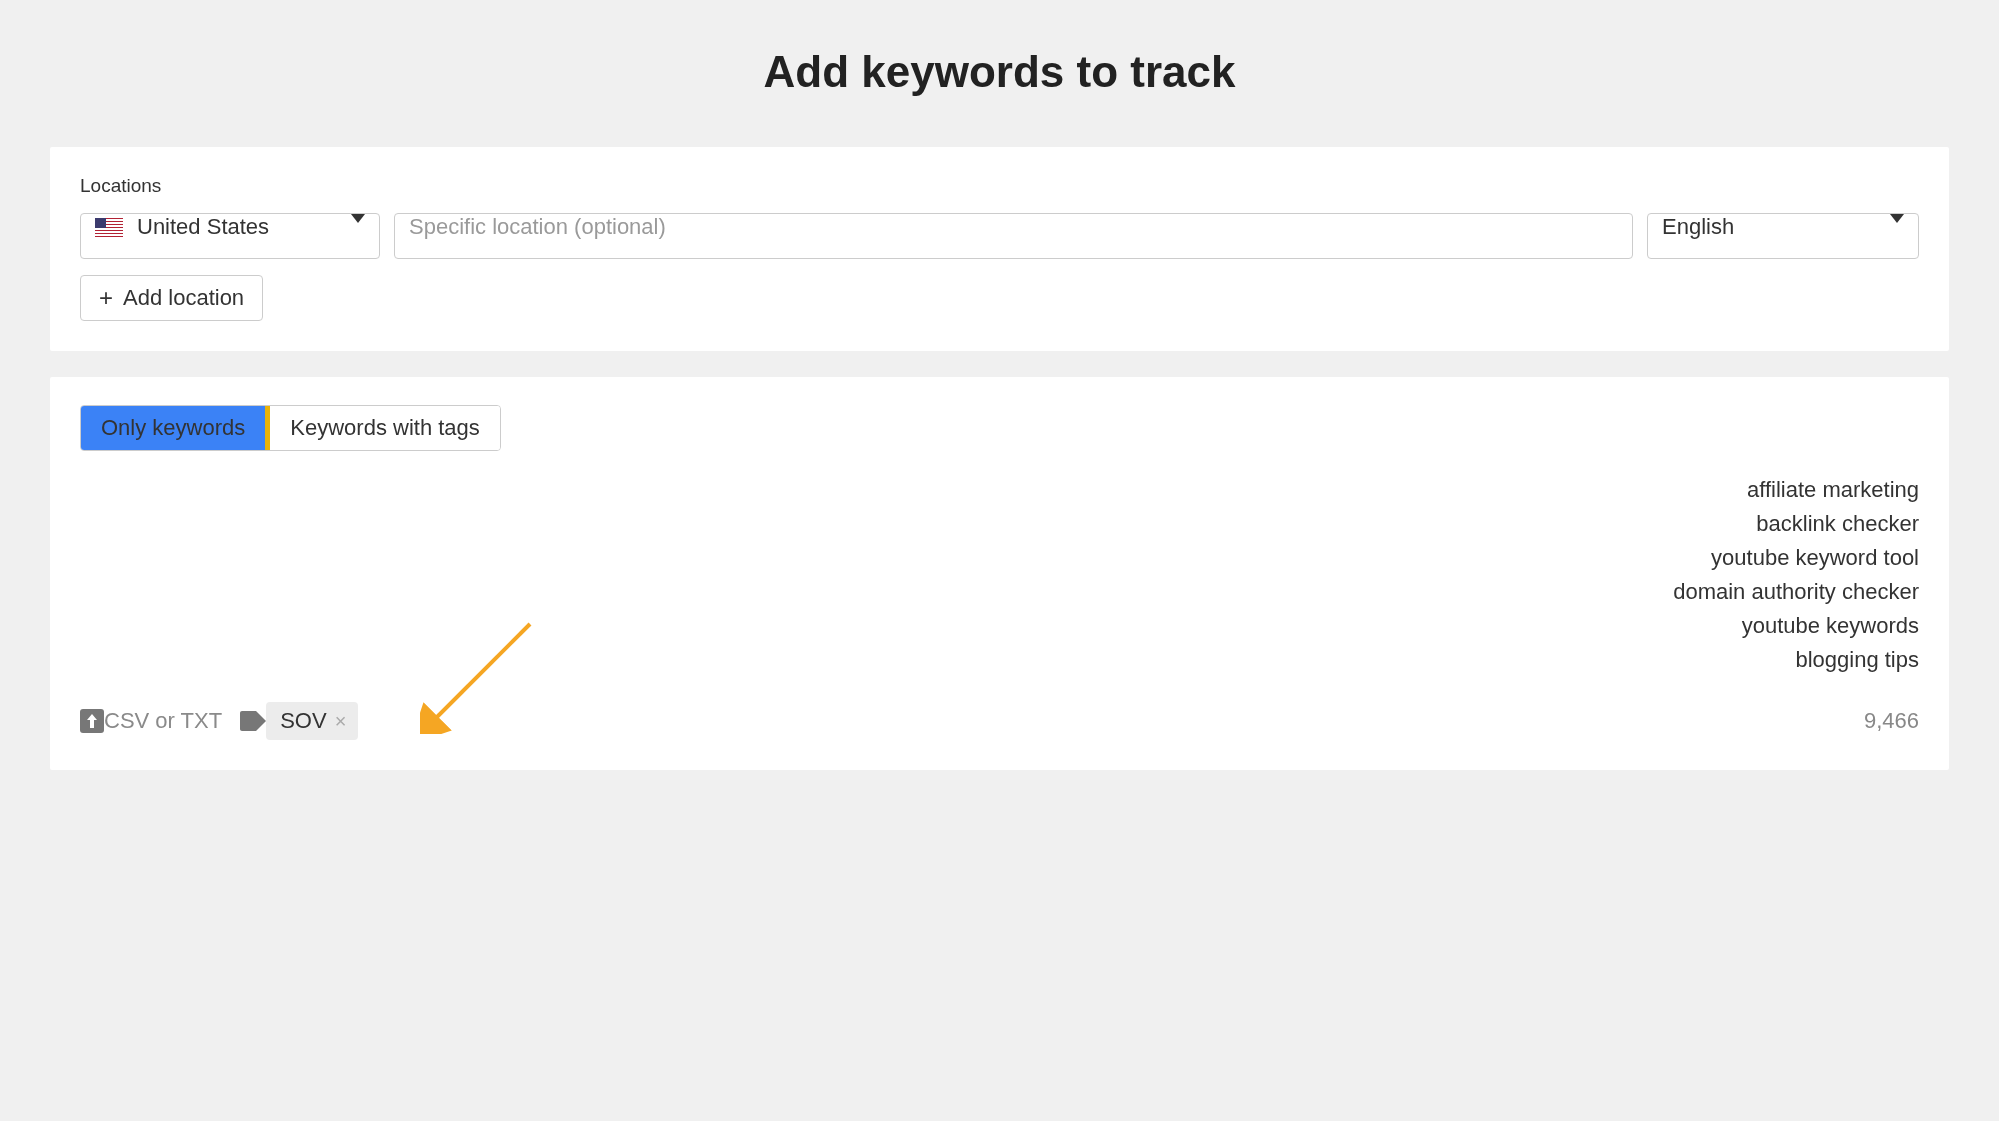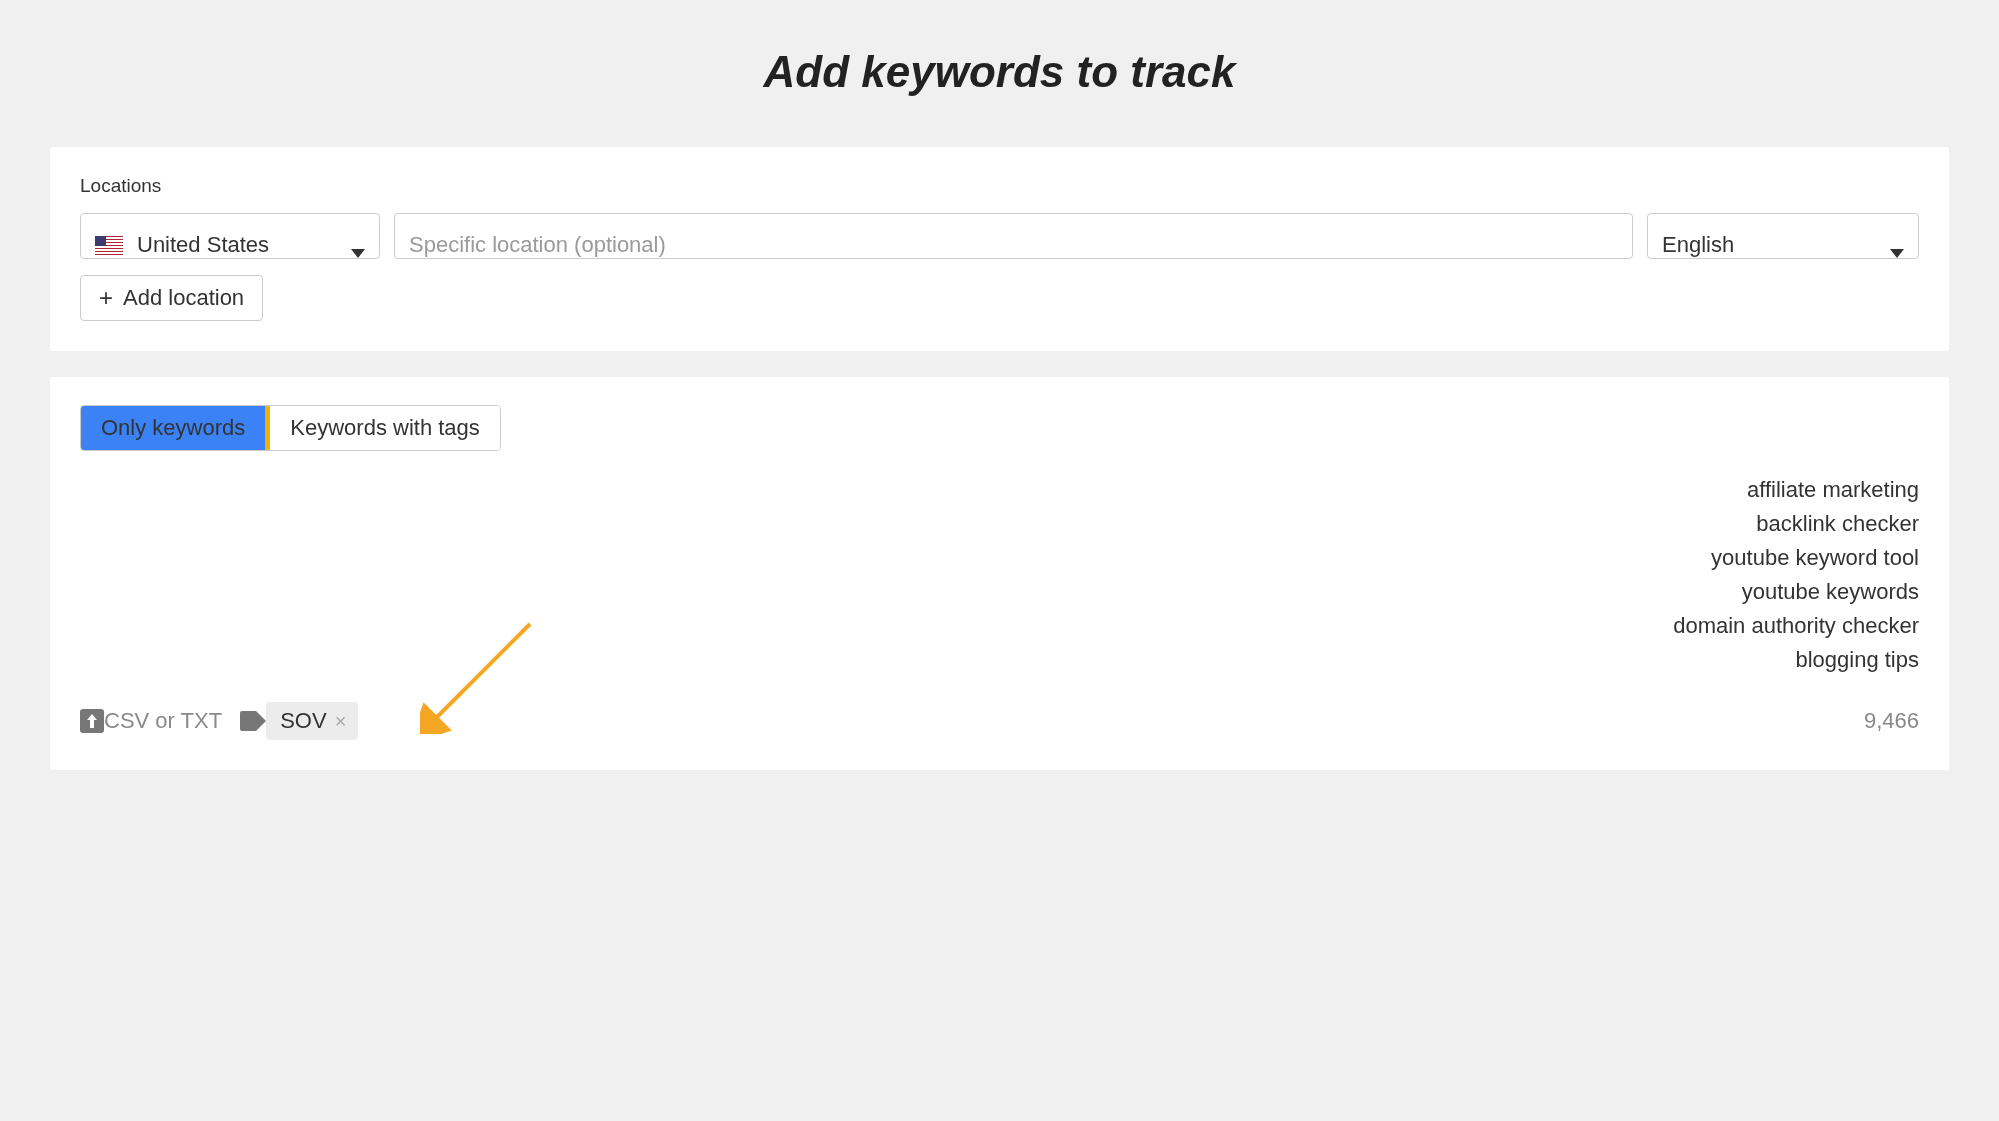--- a/index.html
+++ b/index.html
@@ -19,7 +19,6 @@
       font-weight: 700;
       color: #222;
       padding: 47px 0 50px;
-      font-style: italic;
     }
     .card {
       background: #fff;

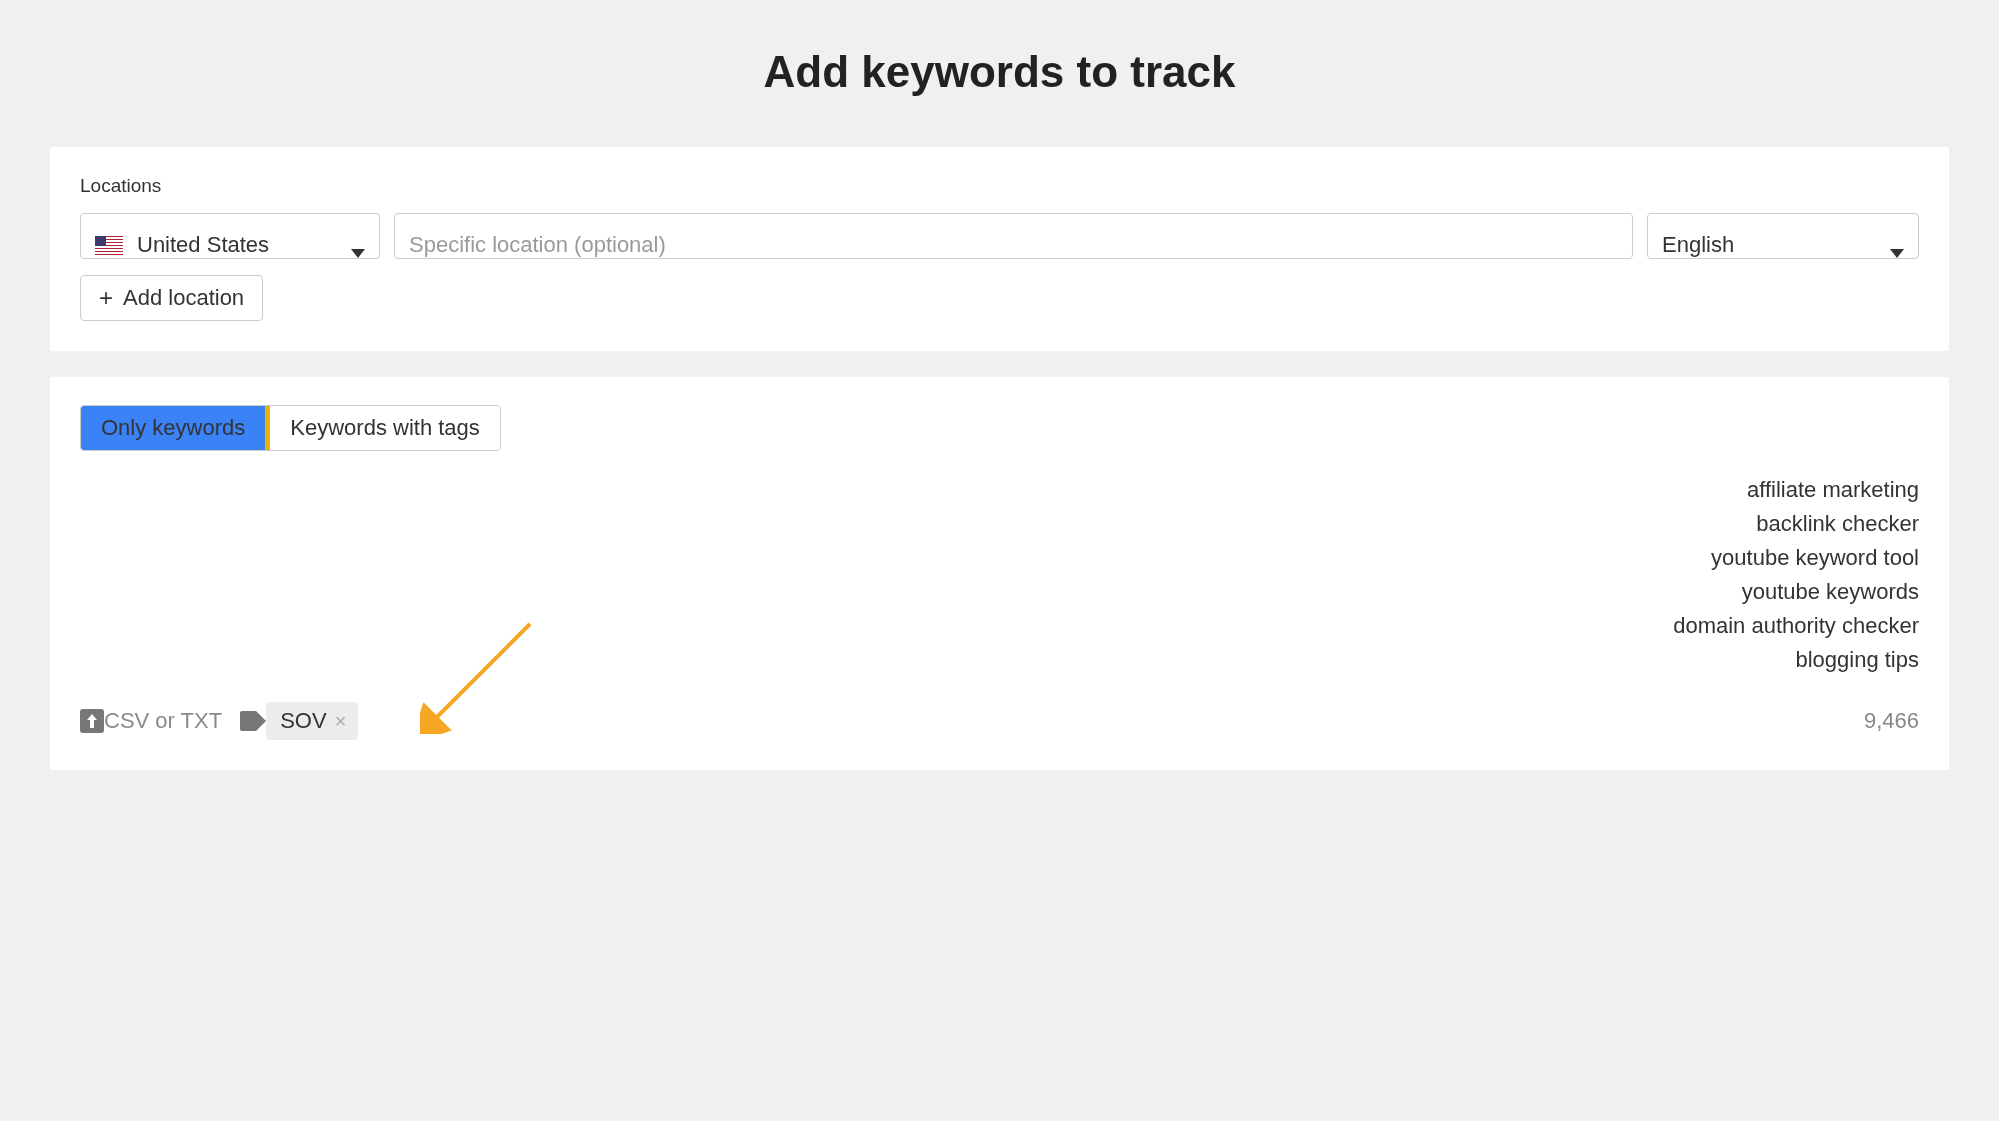--- a/index.html
+++ b/index.html
@@ -42,7 +42,7 @@
       background: #fff;
       height: 46px;
       display: flex;
-      align-items: flex-end;
+      align-items: flex-start;
       padding: 0 14px;
       font-size: 22px;
       color: #333;

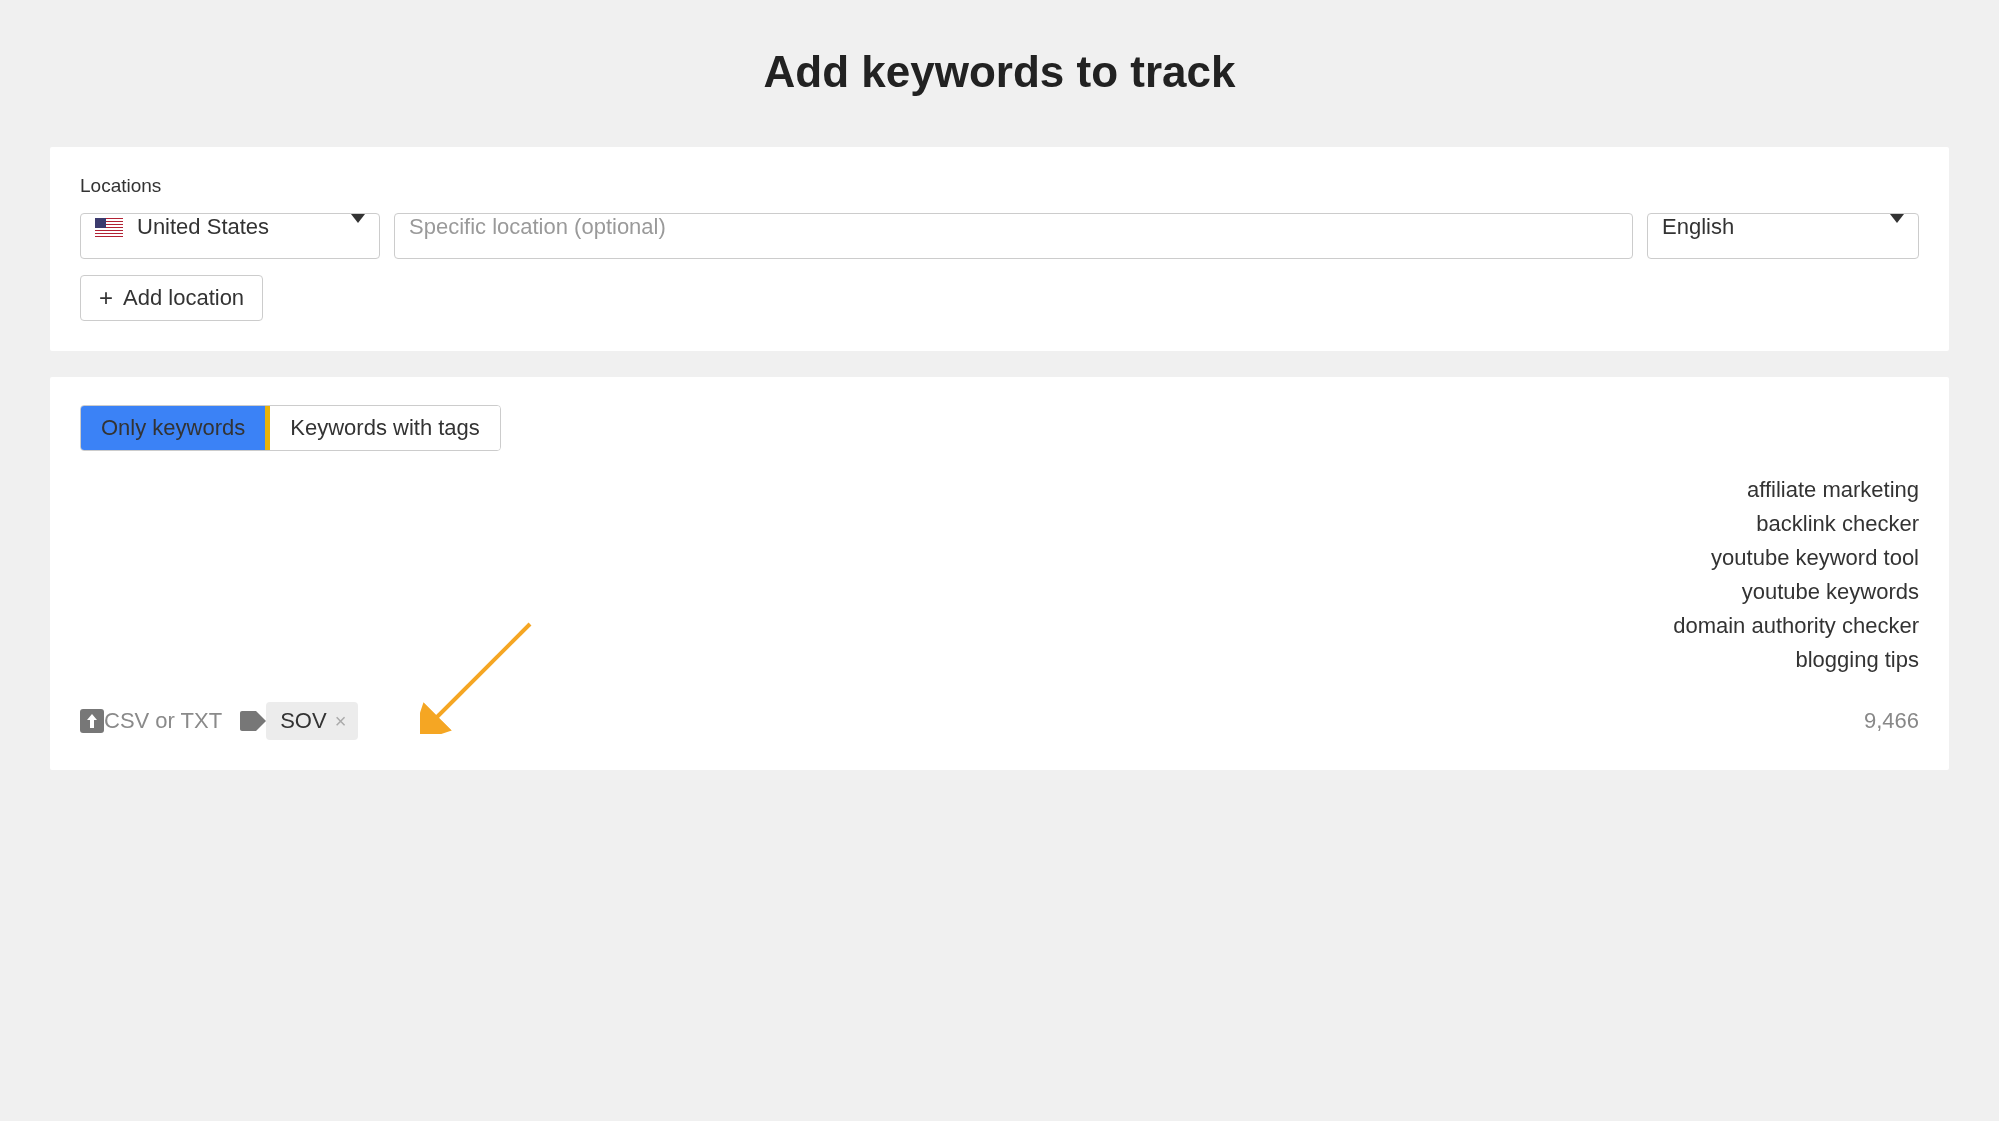--- a/index.html
+++ b/index.html
@@ -270,8 +270,8 @@
     <div>affiliate marketing</div>
     <div>backlink checker</div>
     <div>youtube keyword tool</div>
+    <div>domain authority checker</div>
     <div>youtube keywords</div>
-    <div>domain authority checker</div>
     <div>blogging tips</div>
   </div>
 

